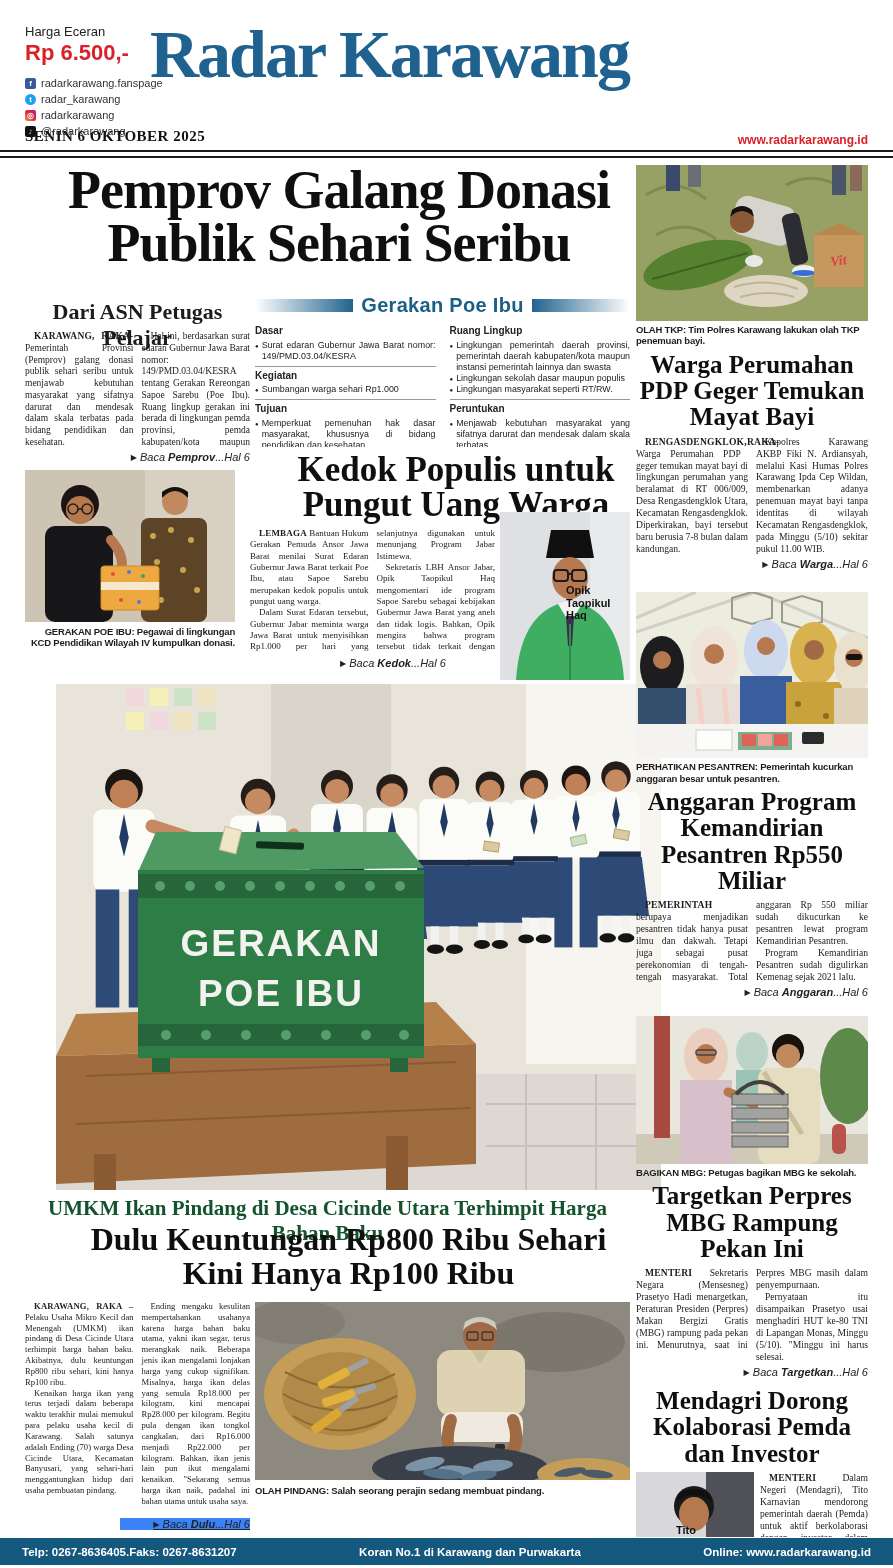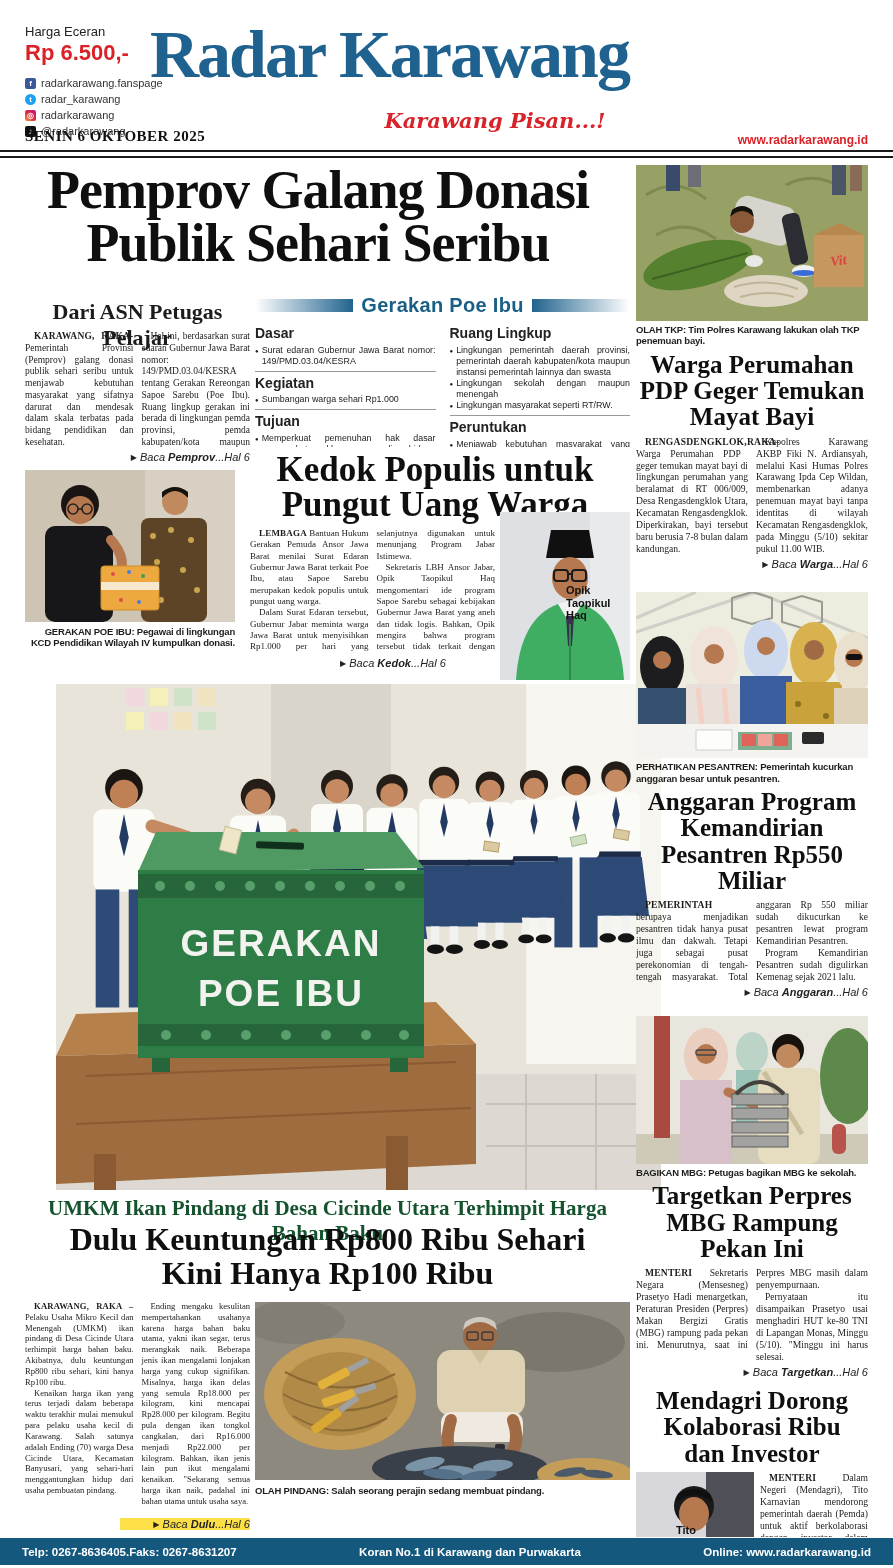--- a/index.html
+++ b/index.html
@@ -115,7 +115,6 @@
   </div>
   <div class="abs date">SENIN 6 OKTOBER 2025</div>
   <div class="abs logo">Radar Karawang</div>
-  <div class="abs tagline">Karawang Pisan...!</div>
   <div class="abs website">www.radarkarawang.id</div>
   <div class="abs rule"></div>
 

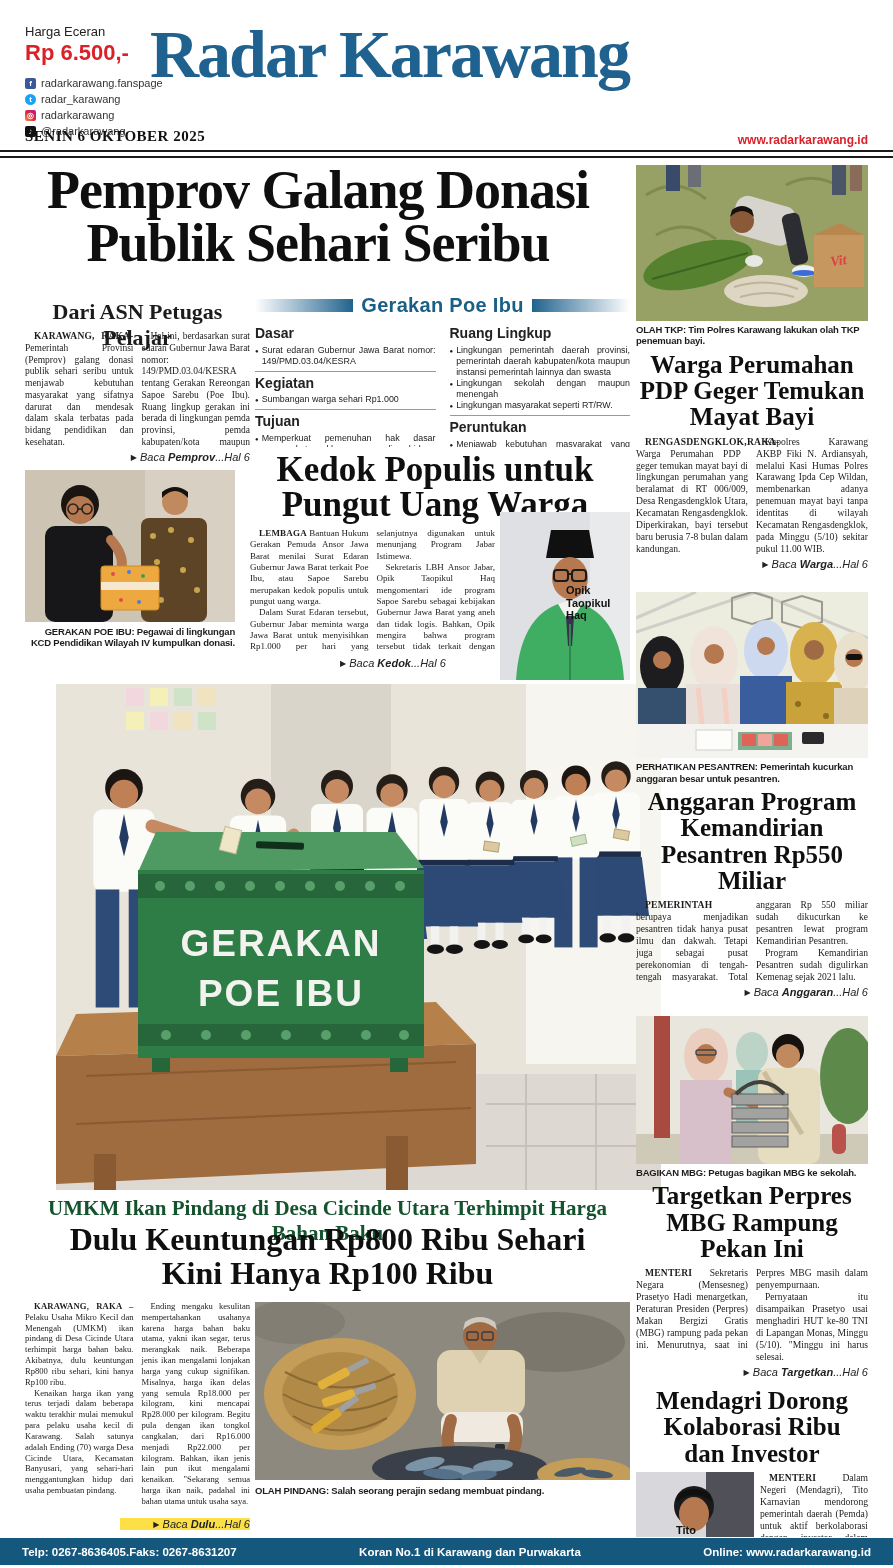--- a/index.html
+++ b/index.html
@@ -25,7 +25,7 @@
   .website{right:25px;top:133px;font:bold 12px "Liberation Sans",sans-serif;color:#da2128;}
   .rule{left:0;top:150px;width:893px;height:4px;border-top:2px solid #1a1a1a;border-bottom:2px solid #1a1a1a;}
   
-  .hl{font-weight:bold;text-align:center;color:#0f0f0f;}
+  .hl{font-weight:bold;text-align:center;color:#0f0f0f;padding-left:21px;}
   .lead-hl{left:0;top:164px;width:636px;font-size:54px;line-height:.99;letter-spacing:-1px;}
   .lead-sub{left:25px;top:299px;width:225px;font:bold 22px "Liberation Serif",serif;text-align:center;}
   .kedok-hl{left:238px;top:452px;width:394px;font-size:35px;line-height:1.0;}

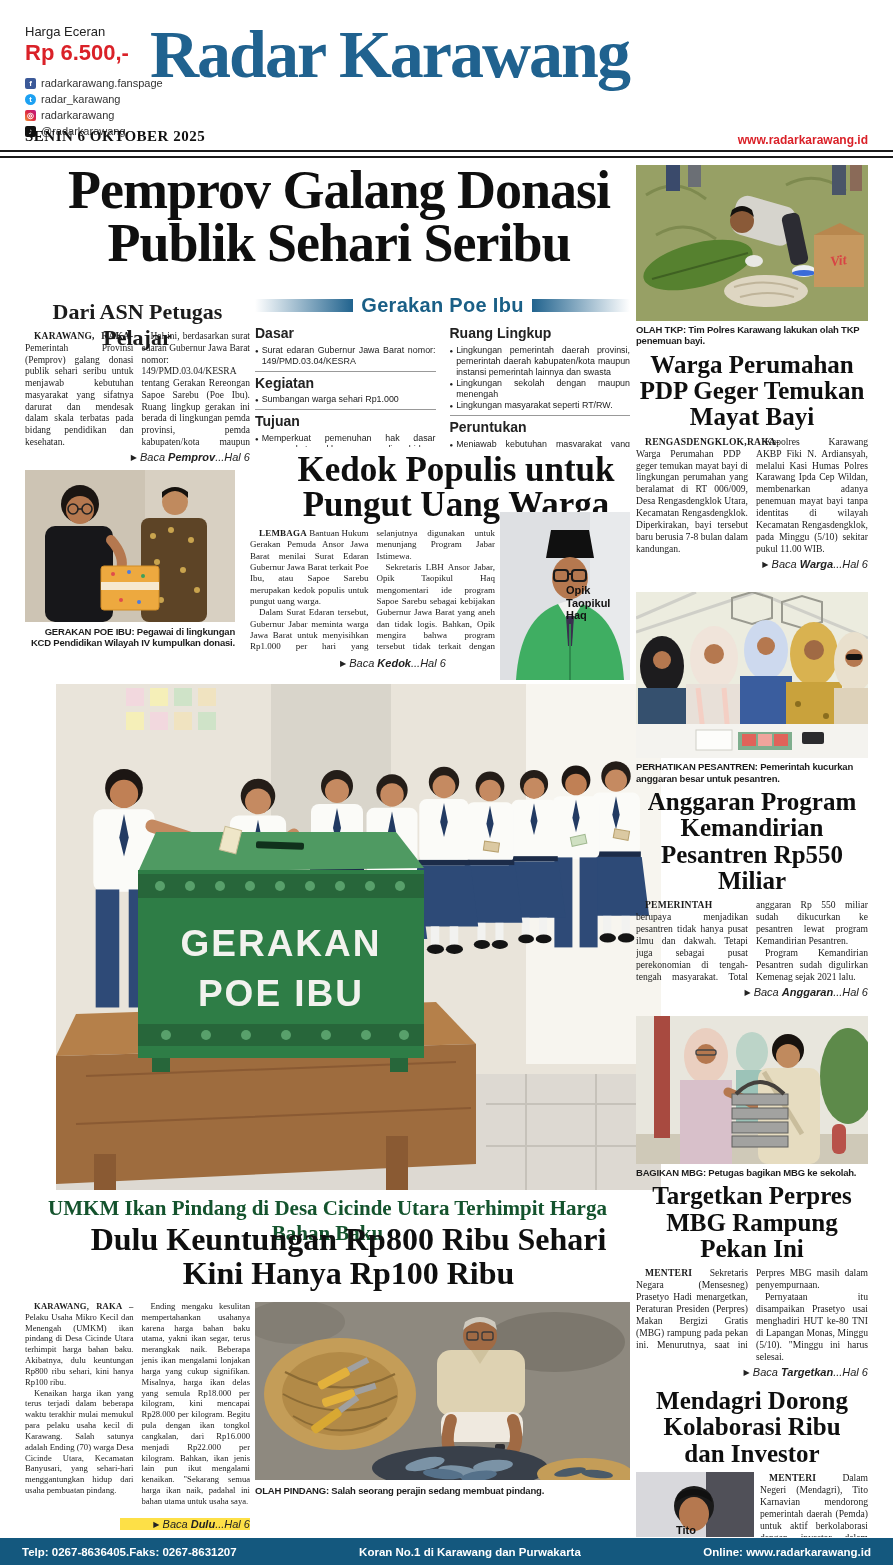--- a/index.html
+++ b/index.html
@@ -55,7 +55,7 @@
   .ib-col{flex:1;font:8.9px/1.25 "Liberation Sans",sans-serif;color:#222;}
   .ib-sec{padding:3px 0 4px;}
   .ib-sec + .ib-sec{border-top:1px solid #999;}
-  .ib-h{font-weight:bold;font-size:14px;margin:0 0 2px;}
+  .ib-h{font-weight:bold;font-size:10px;margin:0 0 2px;}
   .ib-li{display:flex;gap:3px;text-align:justify;}
   .ib-li .bullet{font-size:6px;padding-top:3px;}
   

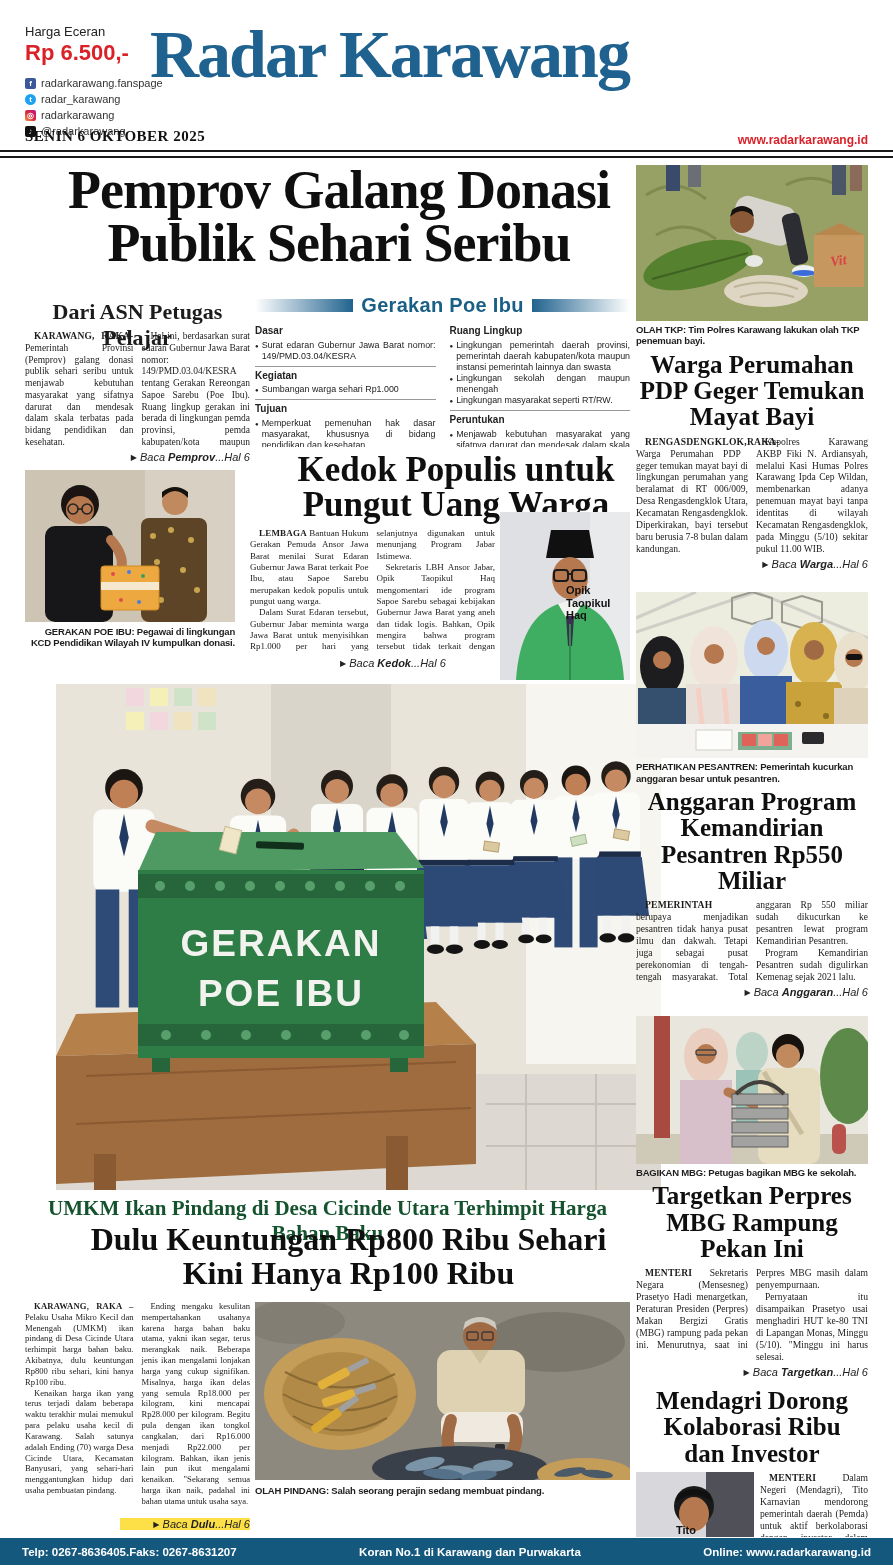--- a/index.html
+++ b/index.html
@@ -185,7 +185,7 @@
               </div>
               <div class="ib-li">
                 <span class="bullet">●</span>
-                <span>Lingkungan sekolah dengan maupun menengah</span>
+                <span>Lingkungan sekolah dasar maupun populis</span>
               </div>
               <div class="ib-li">
                 <span class="bullet">●</span>

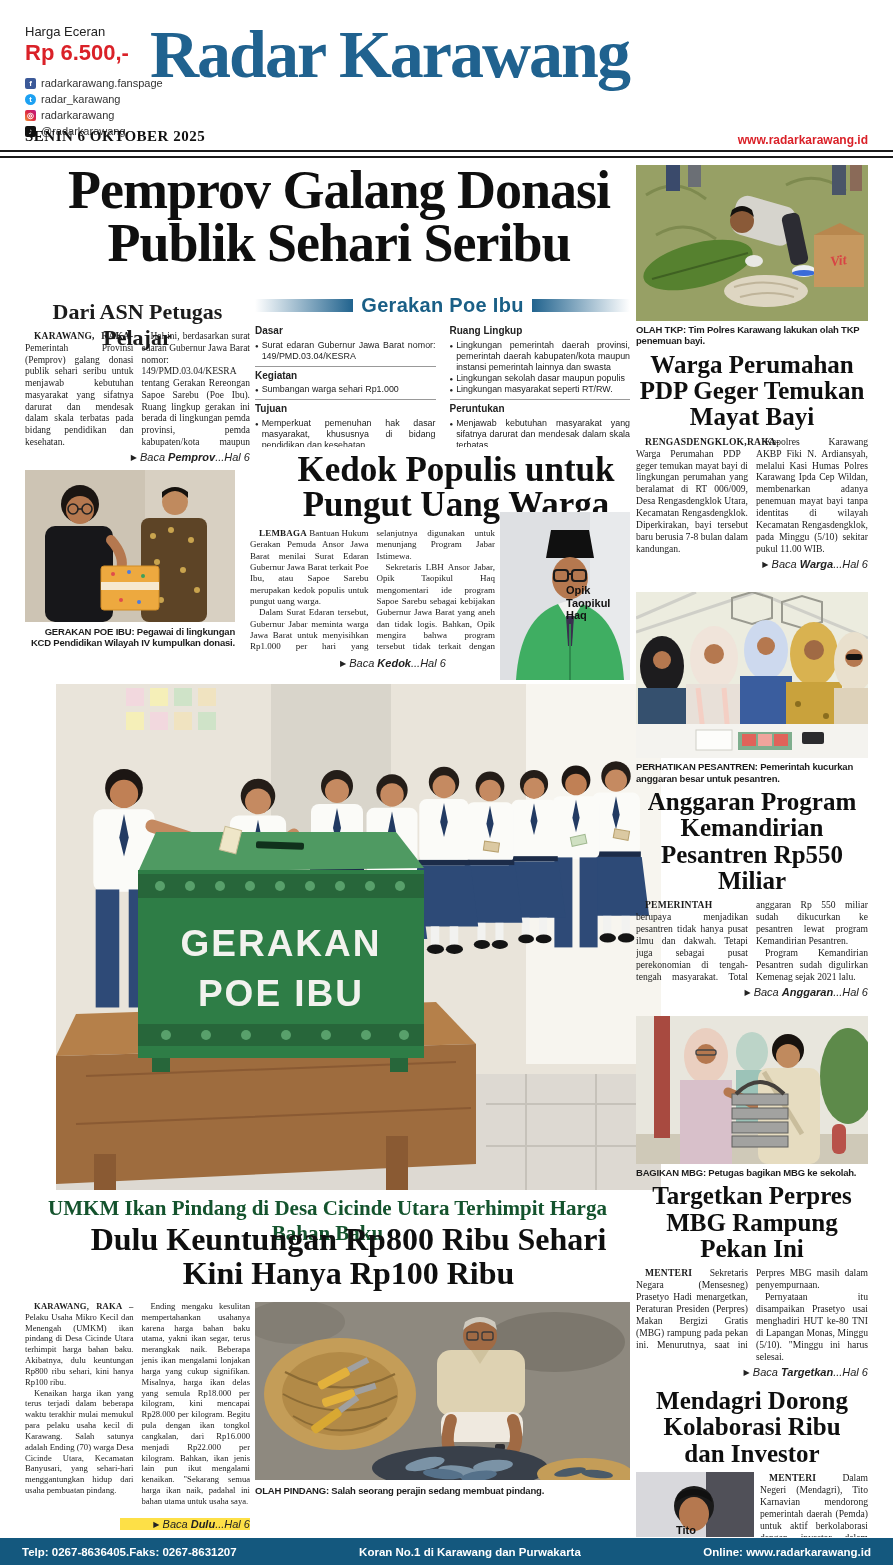--- a/index.html
+++ b/index.html
@@ -598,7 +598,7 @@
       <h2>
 
       <div>Mendagri Dorong</div>
-          <div>Kolaborasi Ribu</div>
+          <div>Kolaborasi Pemda</div>
           <div>dan Investor</div>
         </h2>
       <div class="mendagri-row">

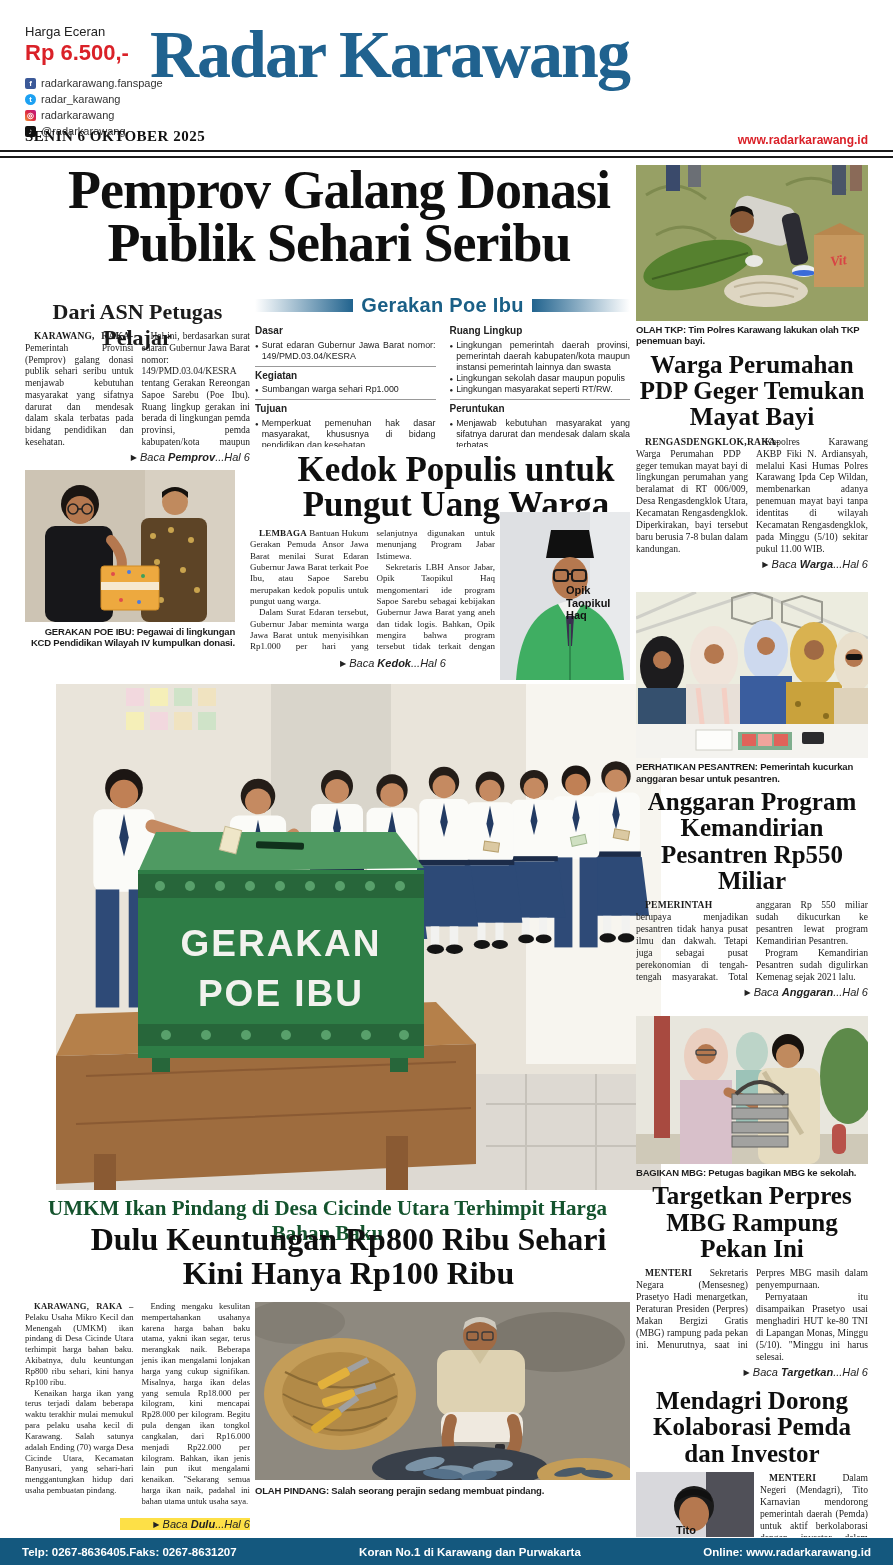--- a/index.html
+++ b/index.html
@@ -40,7 +40,7 @@
   .kedok-body{left:250px;top:528px;width:245px;height:126px;font:9px/1.26 "Liberation Serif",serif;}
   .kedok-more{left:340px;top:657px;width:155px;text-align:left;}
   .umkm-body{left:25px;top:1301px;width:225px;height:214px;font:8.6px/1.26 "Liberation Serif",serif;}
-  .umkm-more{left:120px;top:1518px;width:130px;text-align:right;background:#fde047;}
+  .umkm-more{left:120px;top:1518px;width:130px;text-align:right;background:#3b82f6;text-decoration:underline;}
   .more{font:italic 11px "Liberation Sans",sans-serif;color:#222;white-space:nowrap;}
   .more .arrow{font-style:normal;font-size:8px;vertical-align:1px;}
   .more .mname{font-weight:bold;}

